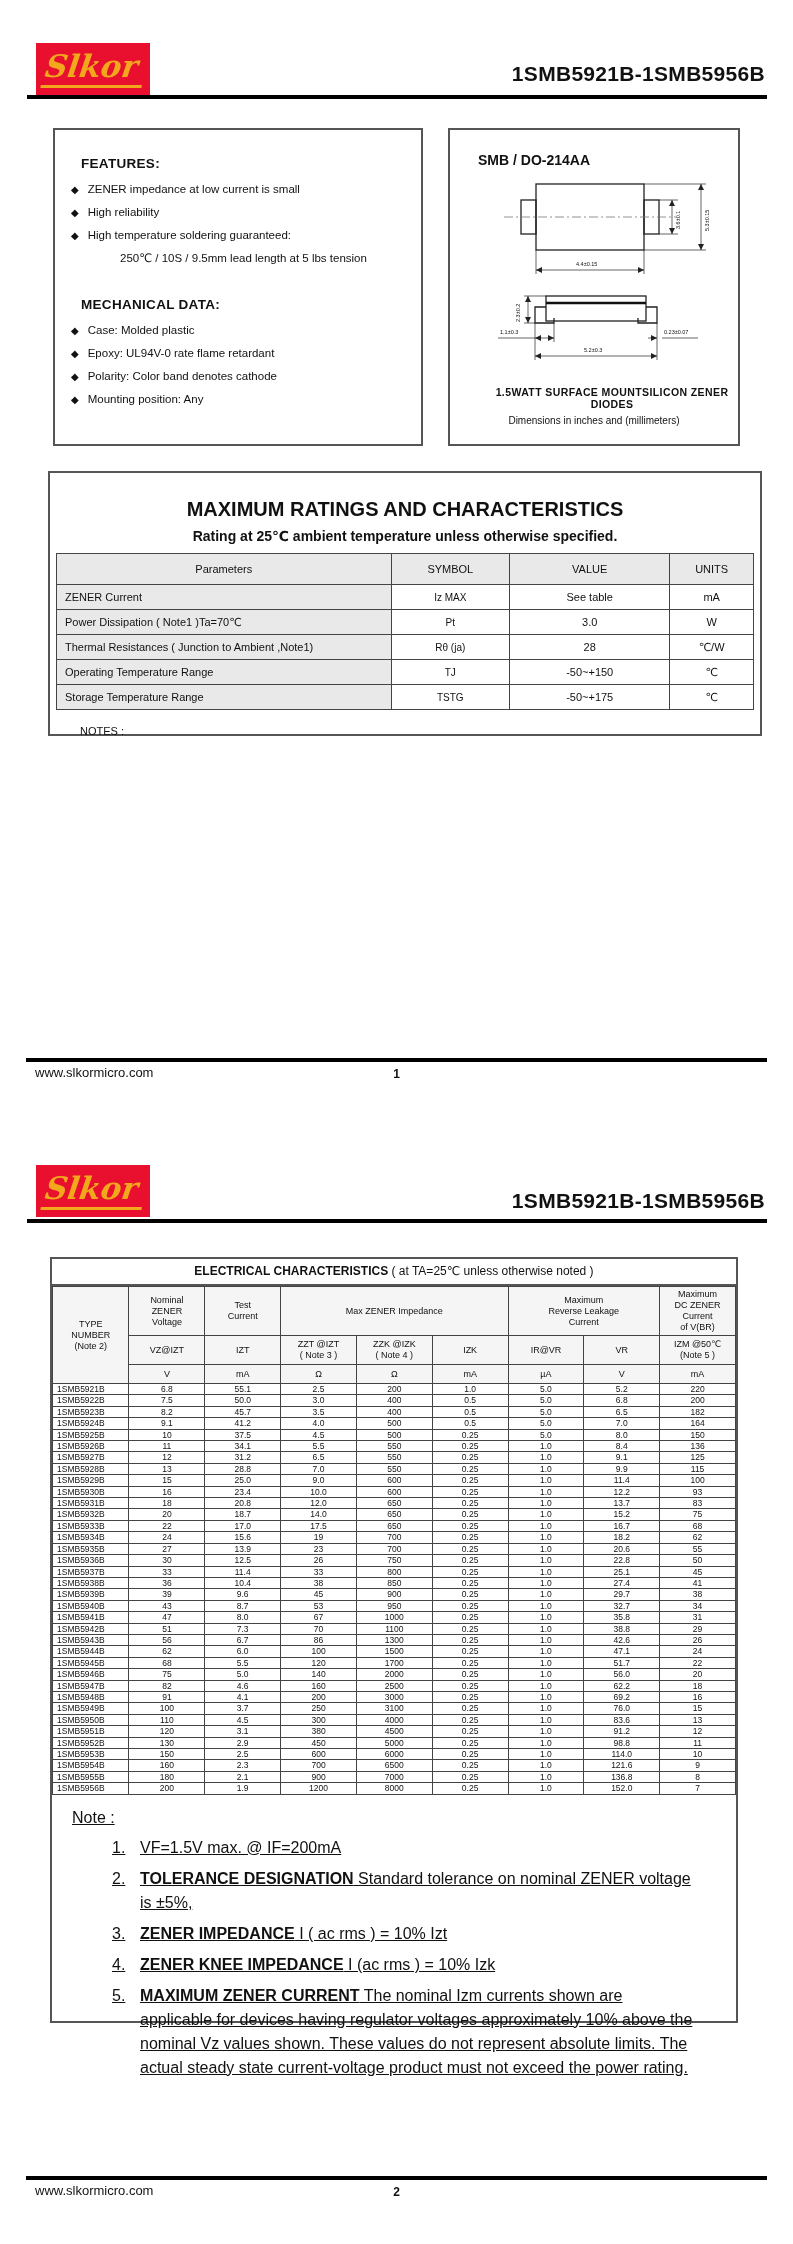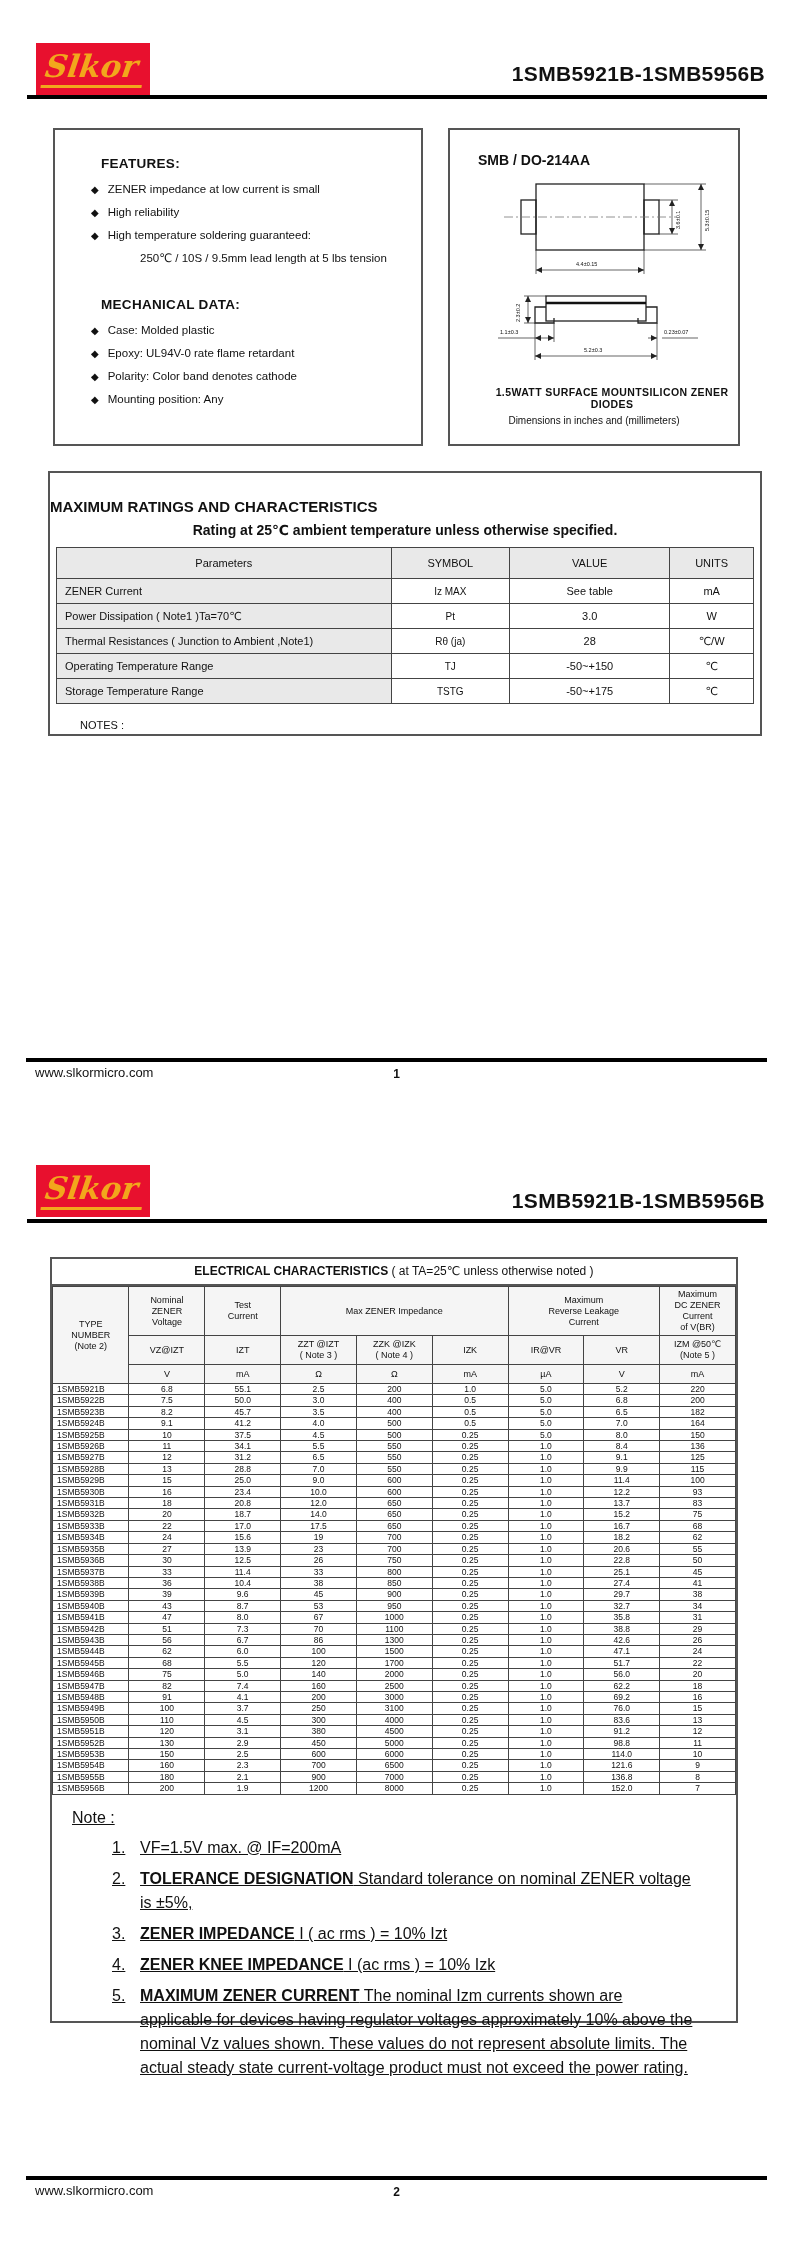--- a/index.html
+++ b/index.html
@@ -26,7 +26,7 @@
   .box{position:absolute;border:2px solid #555;background:#fff;box-sizing:border-box;}
 
   
-  .features-box{left:53px;top:128px;width:370px;height:318px;padding-left:20px;}
+  .features-box{left:53px;top:128px;width:370px;height:318px;}
   .sec-heading{font-size:13.5px;font-weight:bold;margin:26px 0 12px 26px;letter-spacing:.3px;}
   .sec-heading.mech{margin-top:32px;}
   .bullet{display:flex;gap:9px;margin:0 6px 10px 16px;font-size:11.5px;line-height:13px;align-items:flex-start;}

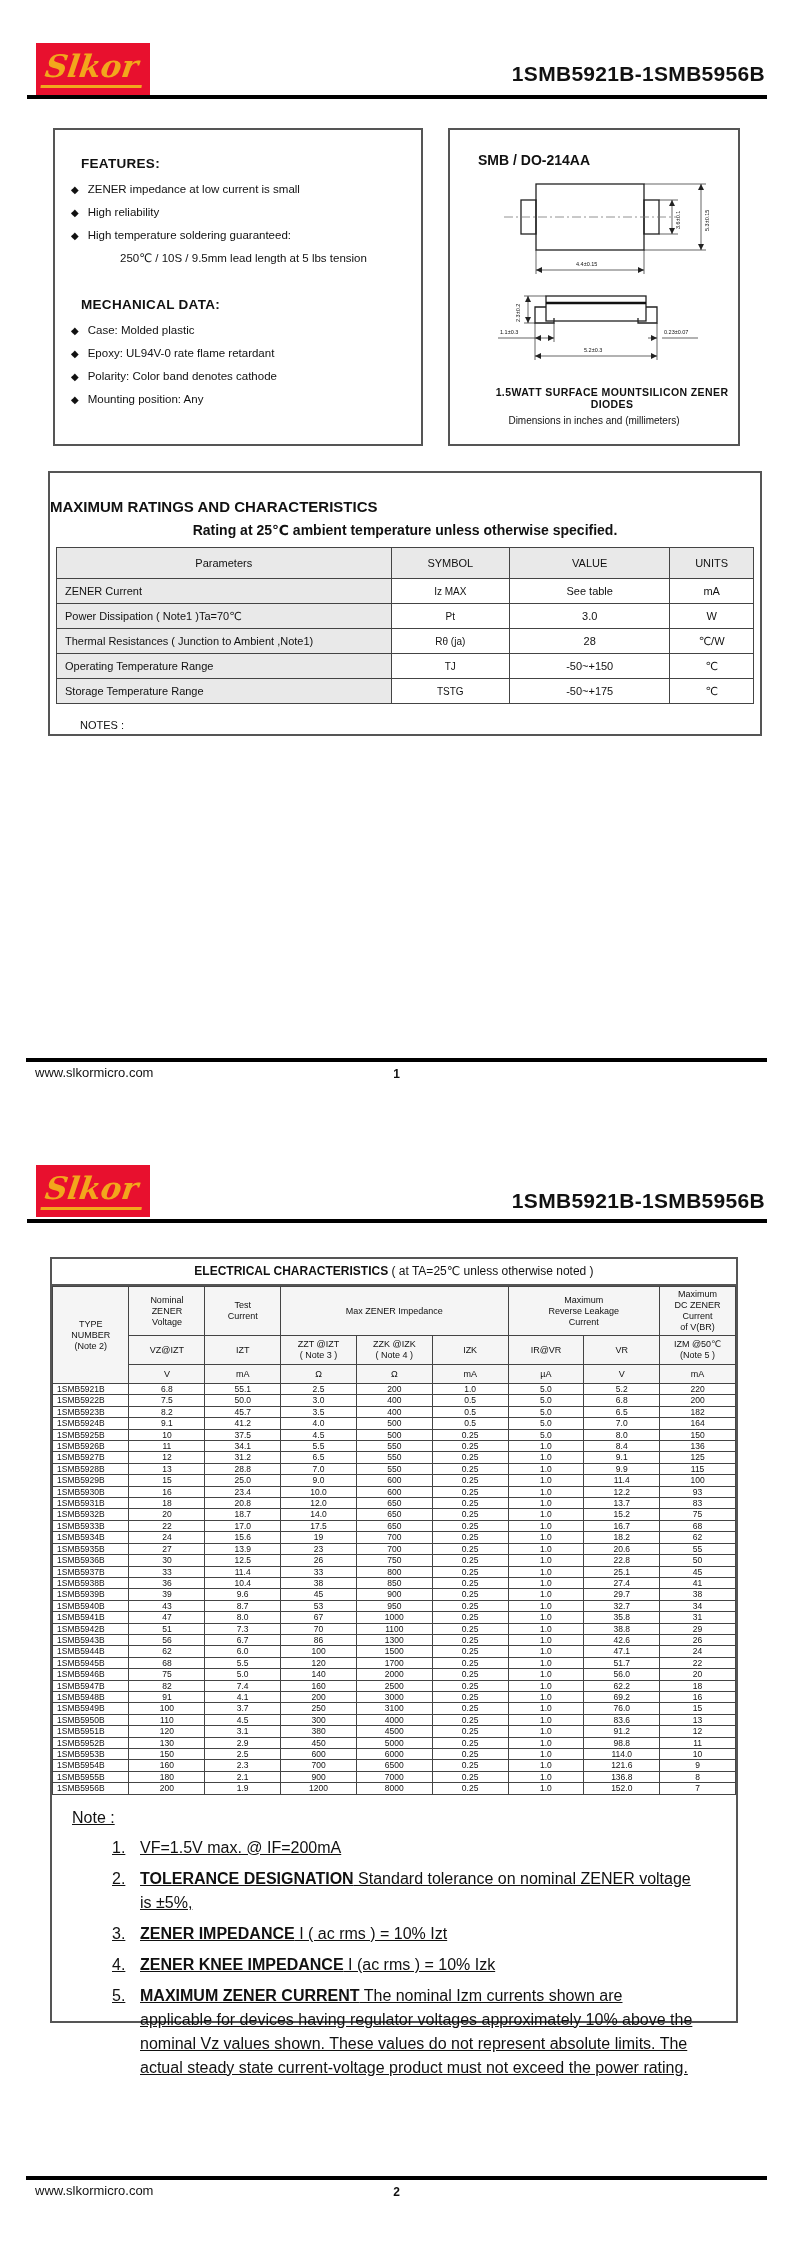--- a/index.html
+++ b/index.html
@@ -47,7 +47,7 @@
 
   
   .ratings-box{left:48px;top:471px;width:714px;height:265px;}
-  .ratings-title{font-weight:bold;font-size:15px;margin-top:25px;}
+  .ratings-title{text-align:center;font-weight:bold;font-size:20px;margin-top:25px;}
   .ratings-subtitle{text-align:center;font-weight:bold;font-size:14px;margin-top:7px;}
   table{border-collapse:collapse;}
   .ratings-table{width:calc(100% - 12px);margin:9px auto 0;font-size:11px;}

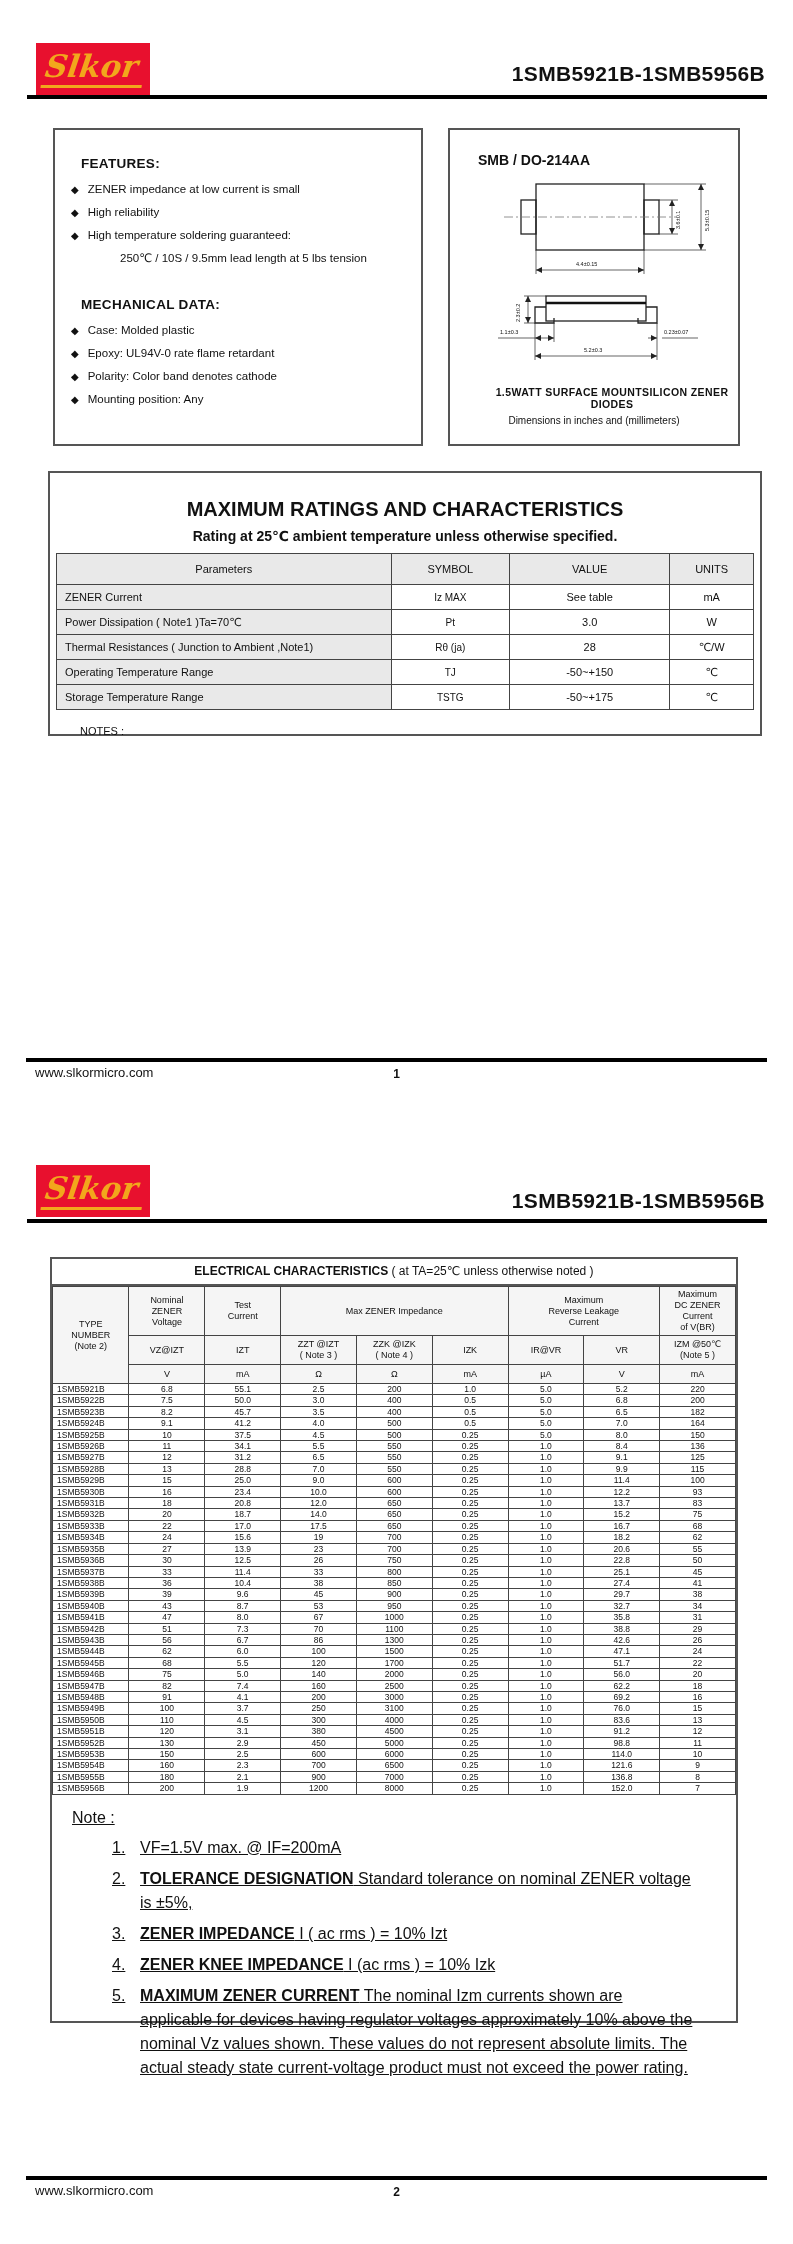--- a/index.html
+++ b/index.html
@@ -615,7 +615,7 @@
           <tr>
             <td class="type-cell">1SMB5947B</td>
             <td>82</td>
-            <td>7.4</td>
+            <td>4.6</td>
             <td>160</td>
             <td>2500</td>
             <td>0.25</td>

